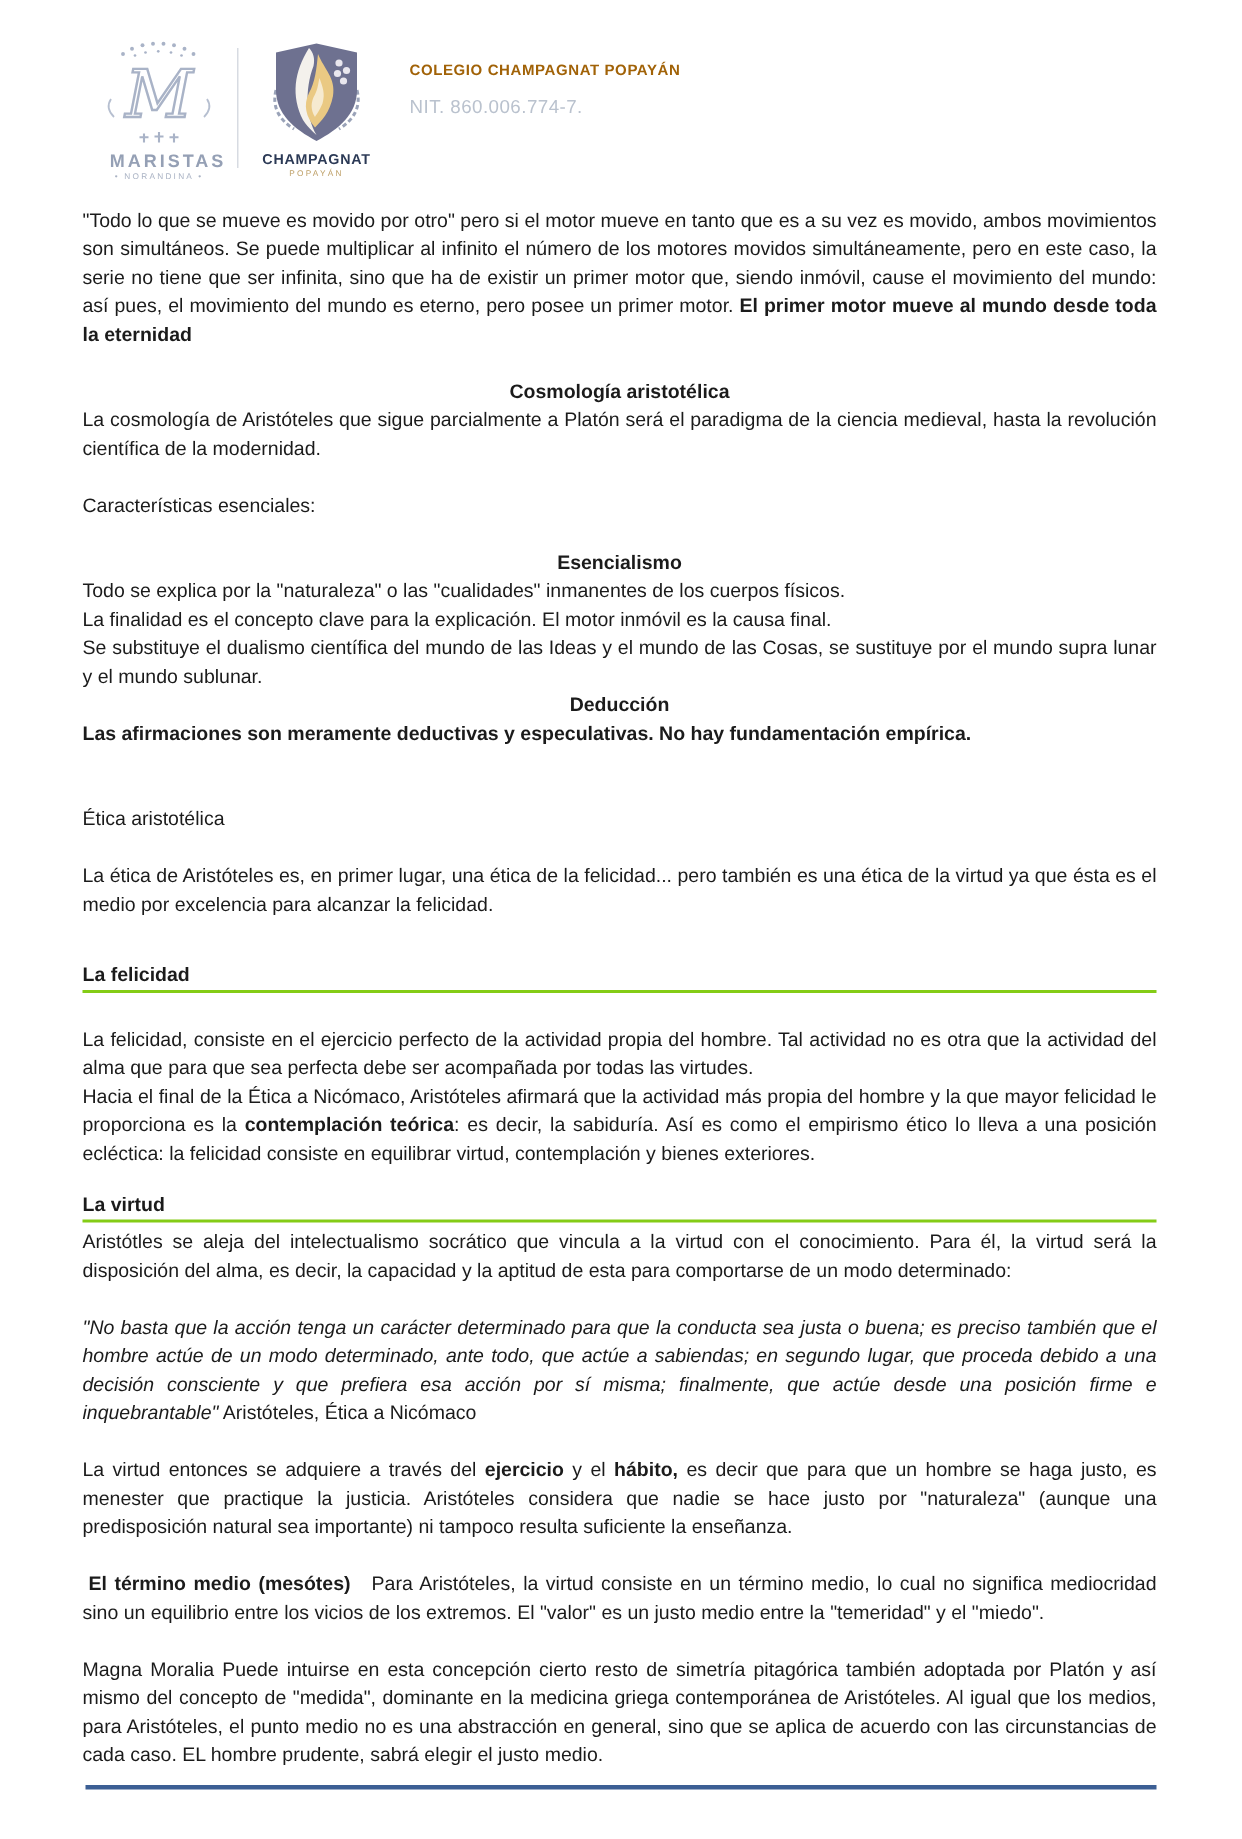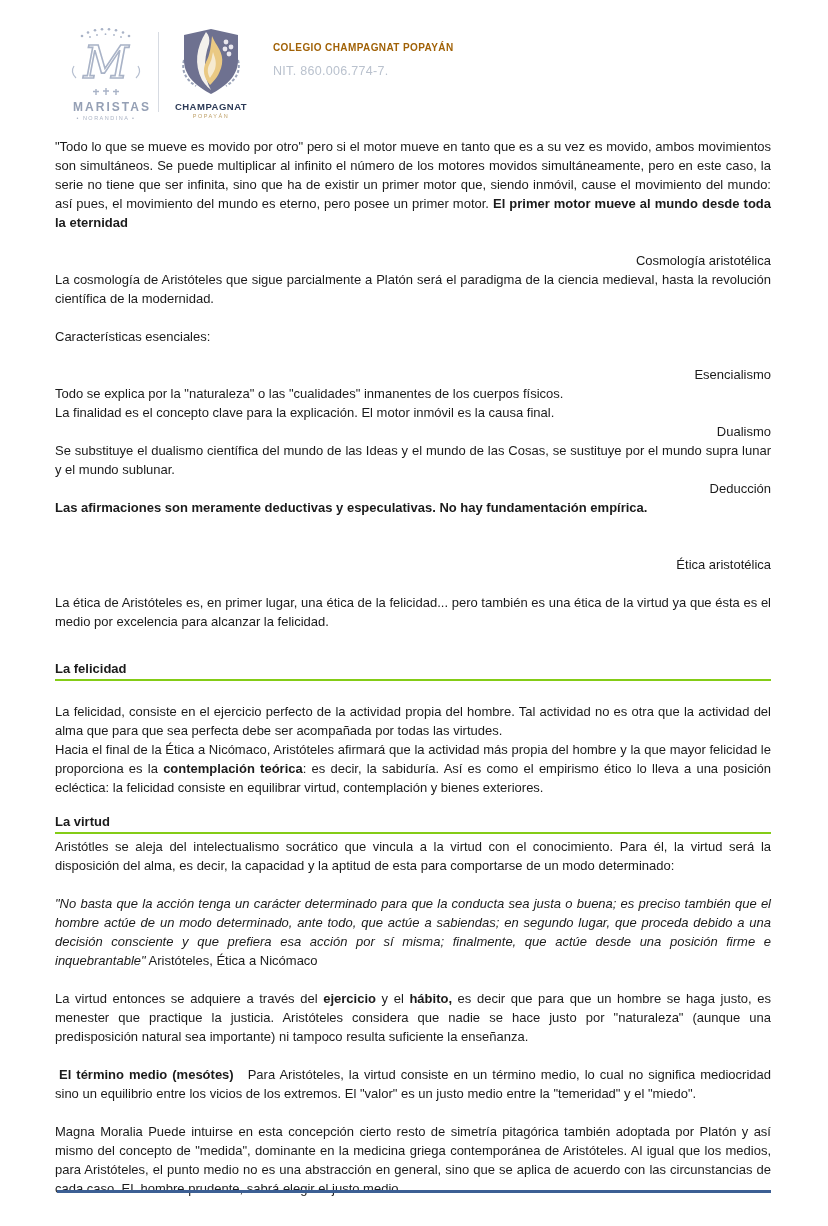--- a/index.html
+++ b/index.html
@@ -32,7 +32,7 @@
   }
   .content p { margin:0; }
   b, .bold { font-weight:bold; }
-  .h-inline { font-weight:normal; text-align:right; }
+  .h-inline { font-weight:bold; text-align:center; }
   .gap1 { margin-top:19px !important; }
   .gap15 { margin-top:28px !important; }
   .gap2 { margin-top:38px !important; }

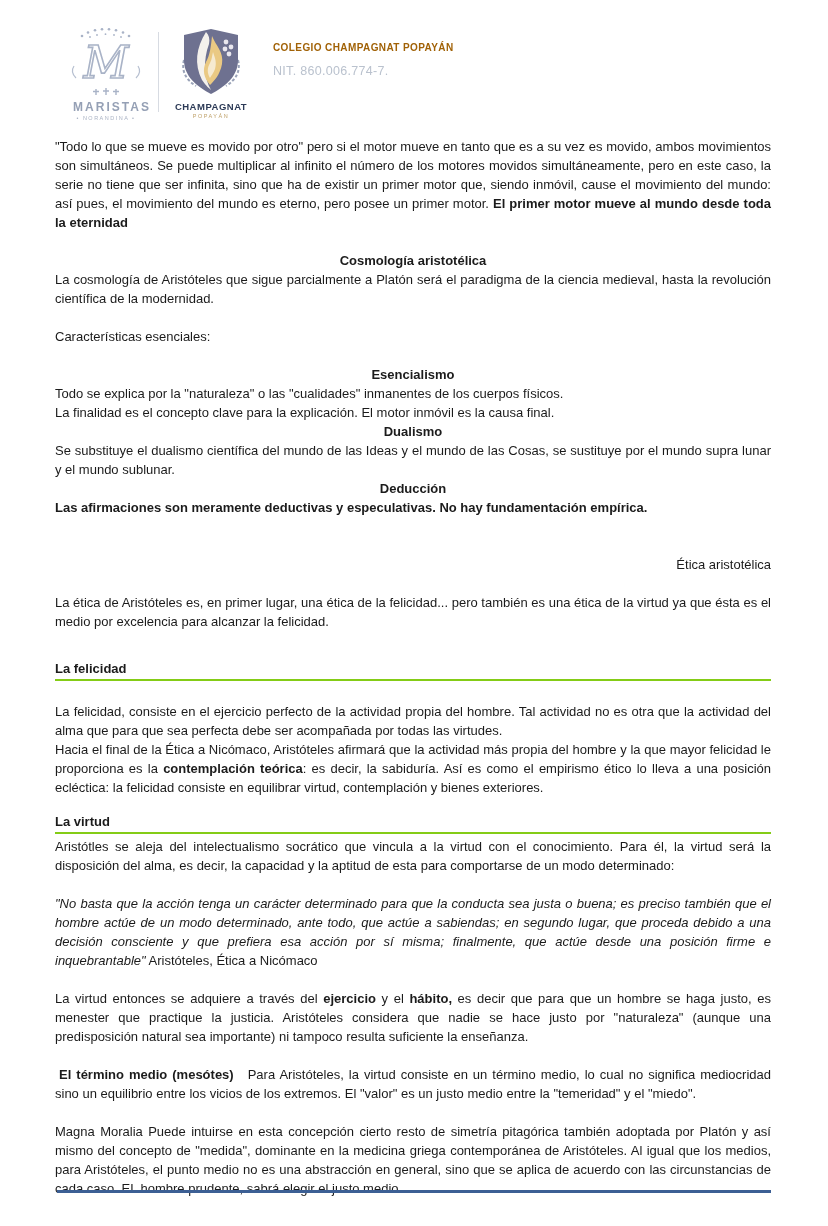--- a/index.html
+++ b/index.html
@@ -135,7 +135,6 @@
       <p class="h-inline">Esencialismo</p>
       <p>Todo se explica por la "naturaleza" o las "cualidades" inmanentes de los cuerpos físicos.</p>
       <p>La finalidad es el concepto clave para la explicación. El motor inmóvil es la causa final.</p>
-      <p class="h-inline">Dualismo</p>
       <p>Se substituye el dualismo científica del mundo de las Ideas y el mundo de las Cosas, se sustituye por el mundo supra lunar y el mundo sublunar.</p>
       <p class="h-inline">Deducción</p>
       <p class="bold">Las afirmaciones son meramente deductivas y especulativas. No hay fundamentación empírica.</p>

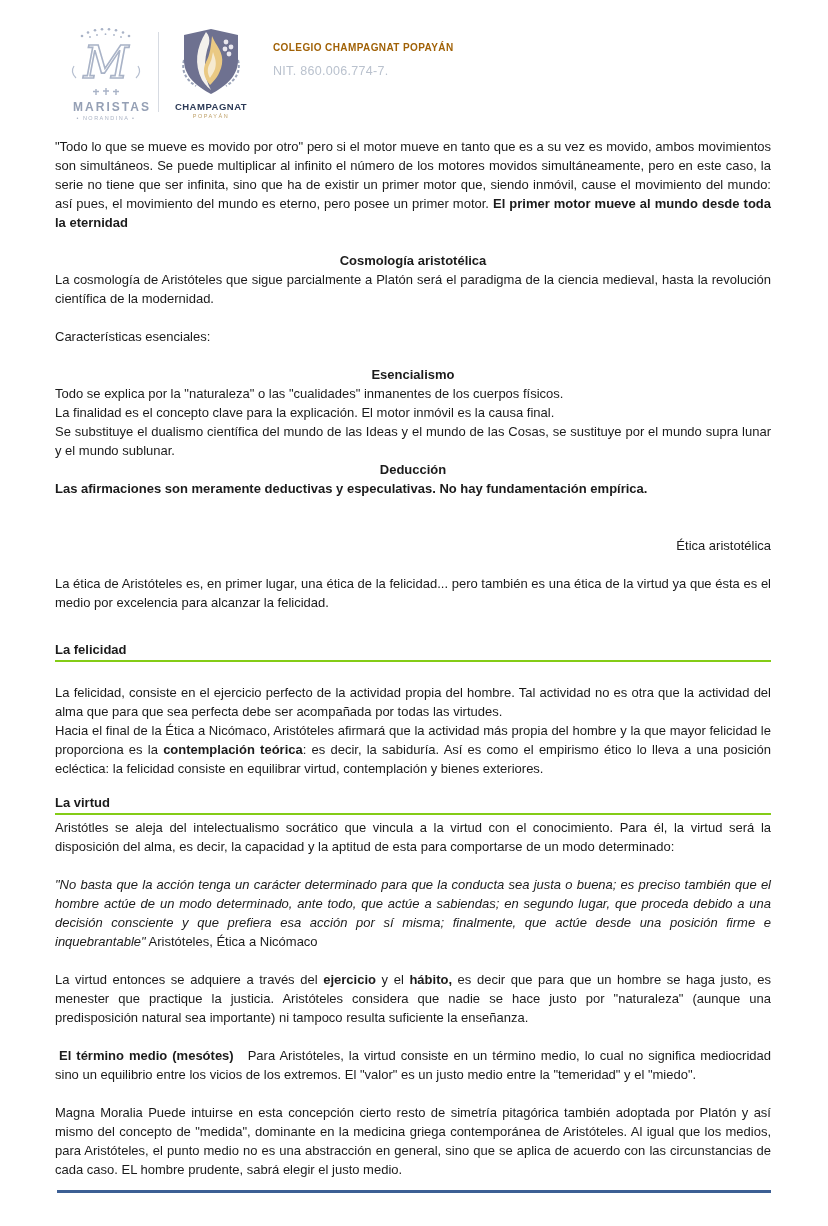--- a/index.html
+++ b/index.html
@@ -140,7 +140,7 @@
       <p class="bold">Las afirmaciones son meramente deductivas y especulativas. No hay fundamentación empírica.</p>
     </div>
 
-    <p class="gap2" style="text-align:right">Ética aristotélica</p>
+    <p class="gap2" style="text-align:left">Ética aristotélica</p>
     <p class="gap1">La ética de Aristóteles es, en primer lugar, una ética de la felicidad... pero también es una ética de la virtud ya que ésta es el medio por excelencia para alcanzar la felicidad.</p>
 
     <p class="ruled-heading gap15">La felicidad</p>

